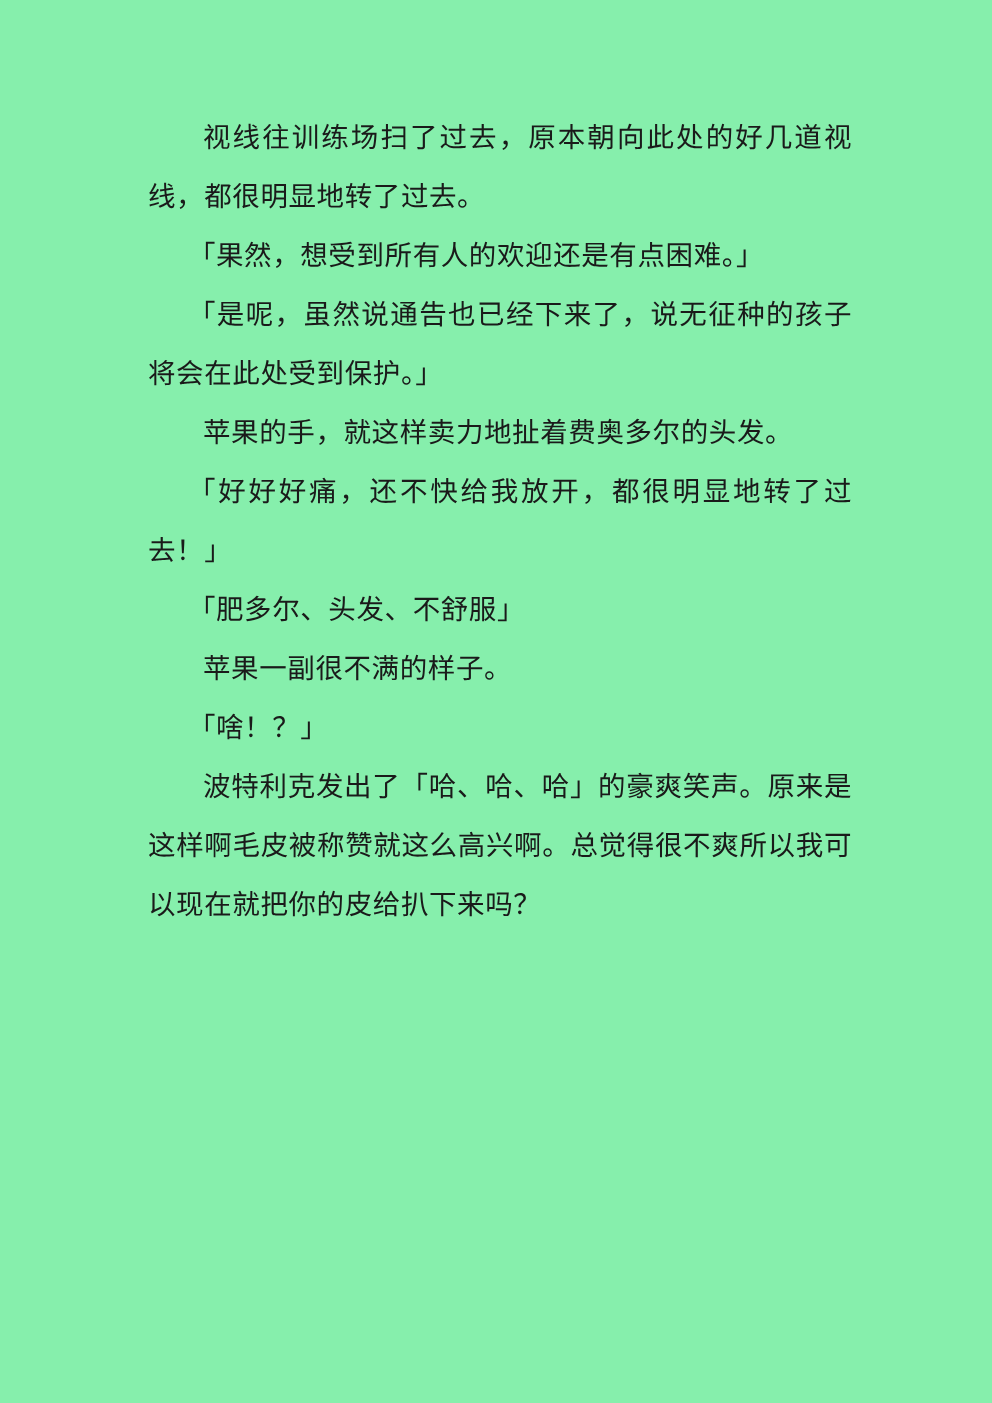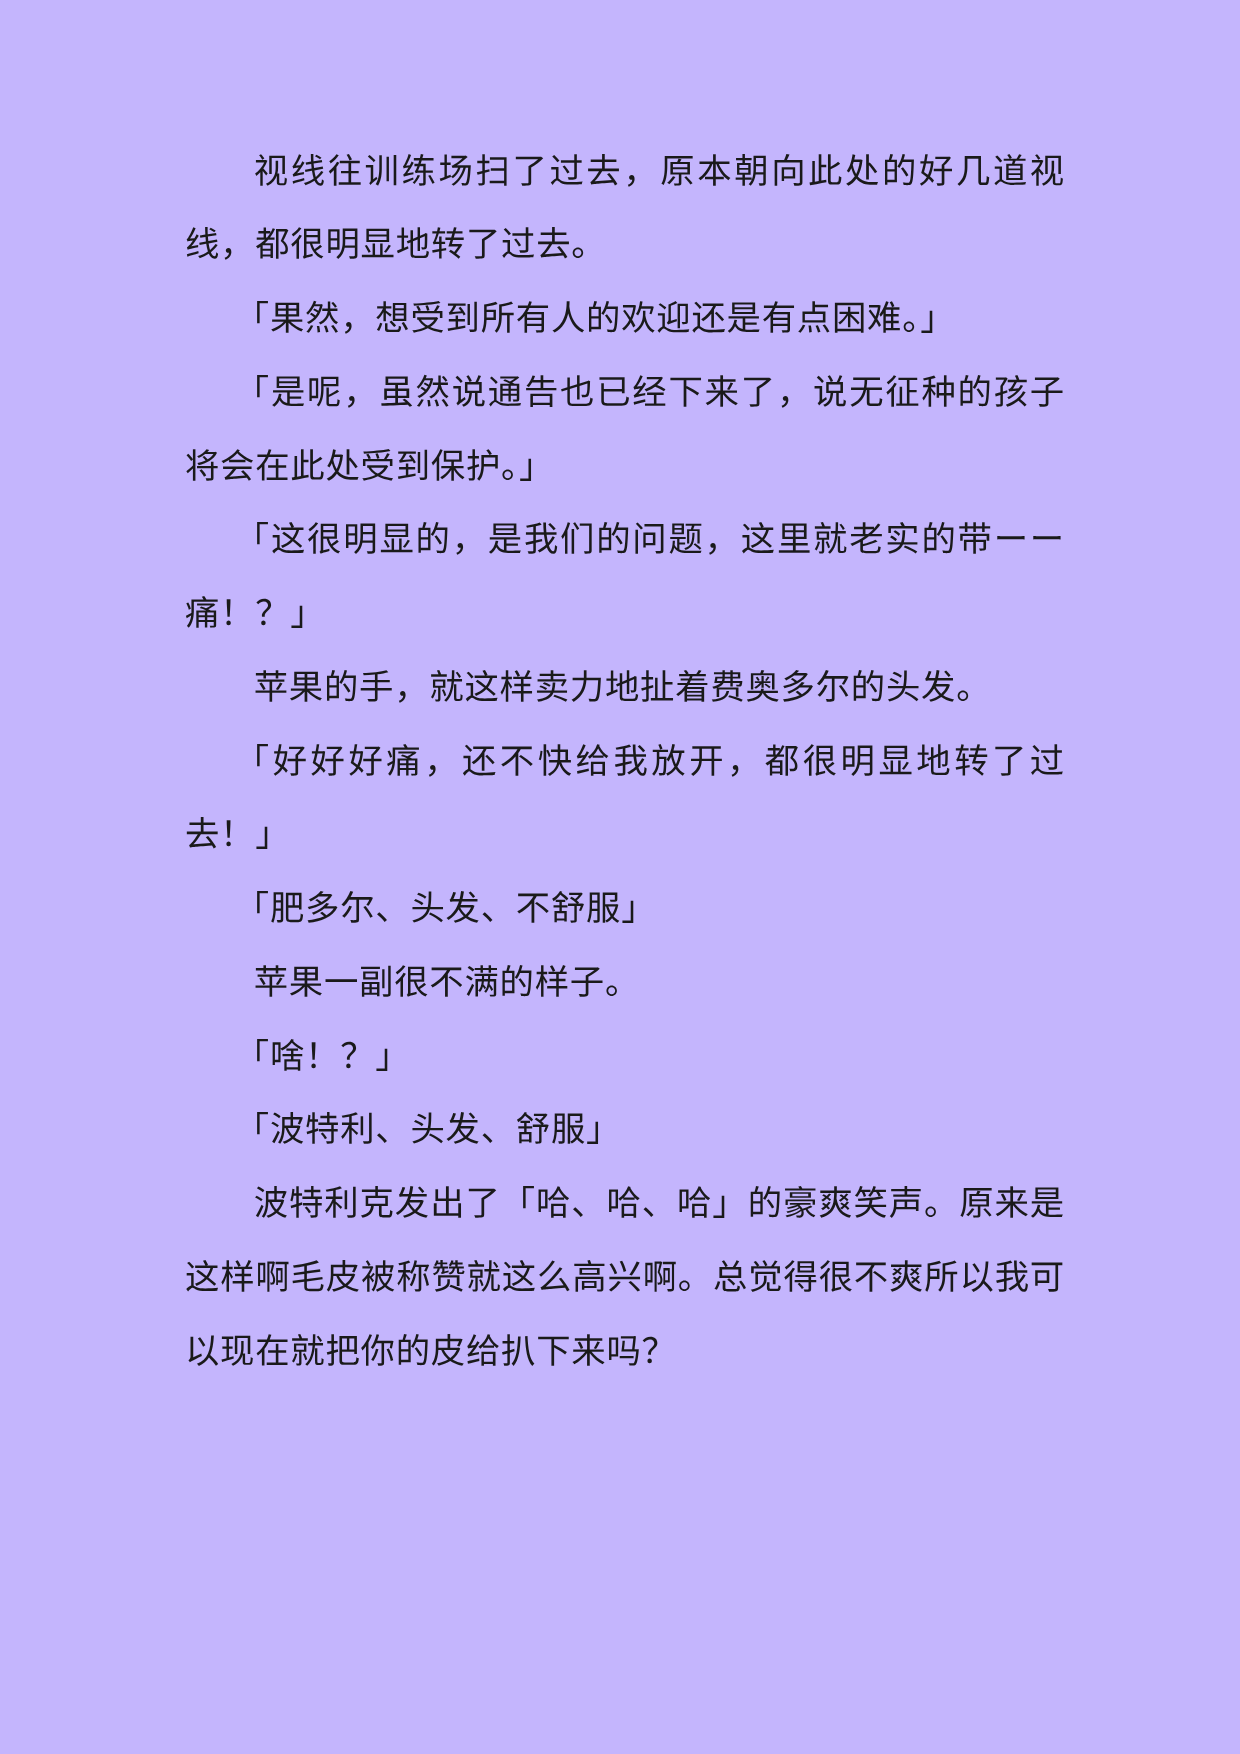--- a/index.html
+++ b/index.html
@@ -17,7 +17,7 @@
     position: relative;
     width: 992px;
     height: 1403px;
-    background: #c4b5fd;
+    background: #86efac;
     box-sizing: border-box;
     overflow: hidden;
   }

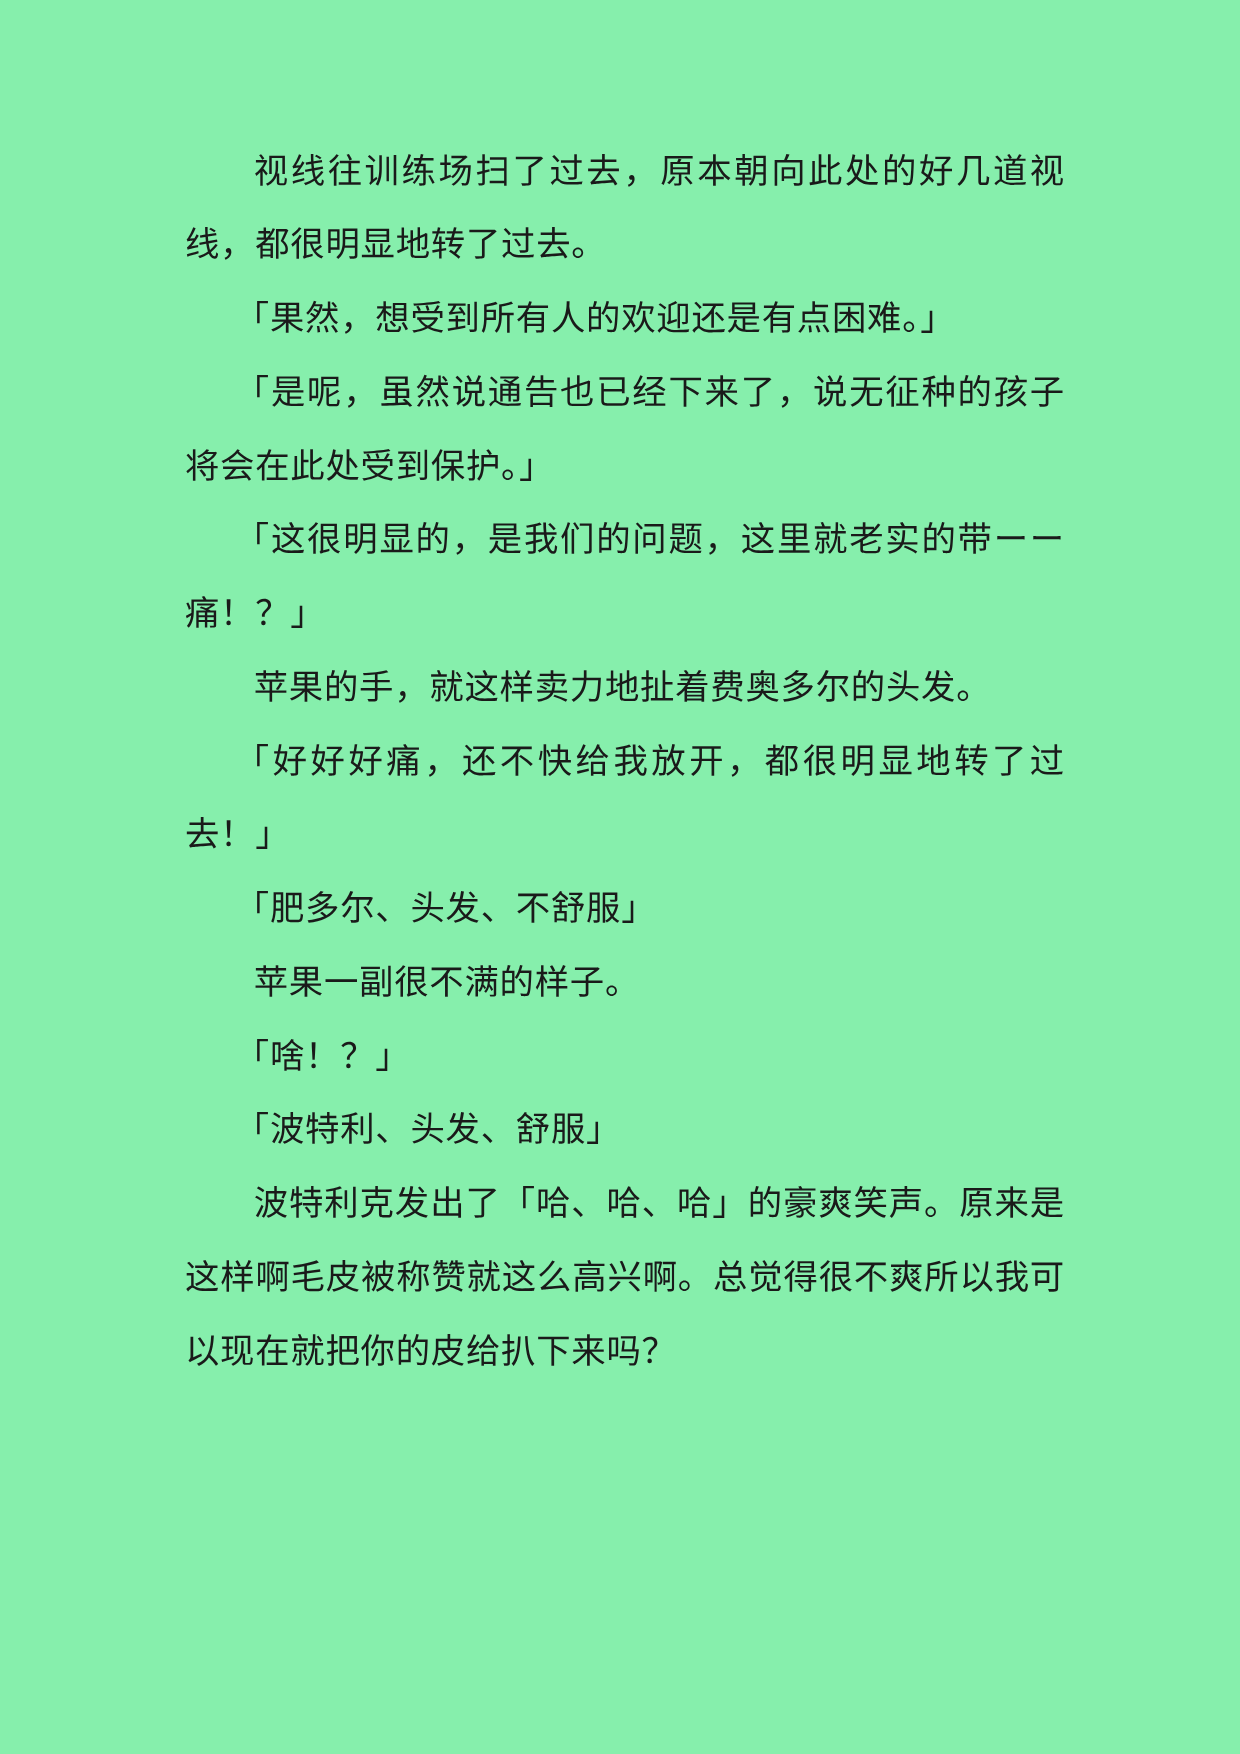--- a/index.html
+++ b/index.html
@@ -65,7 +65,6 @@
 
 
 
-    <p class="para dialogue">「这很明显的，是我们的问题，这里就老实的带ーー痛！？」</p>
 
     <p class="para narrative">苹果的手，就这样卖力地扯着费奥多尔的头发。</p>
 

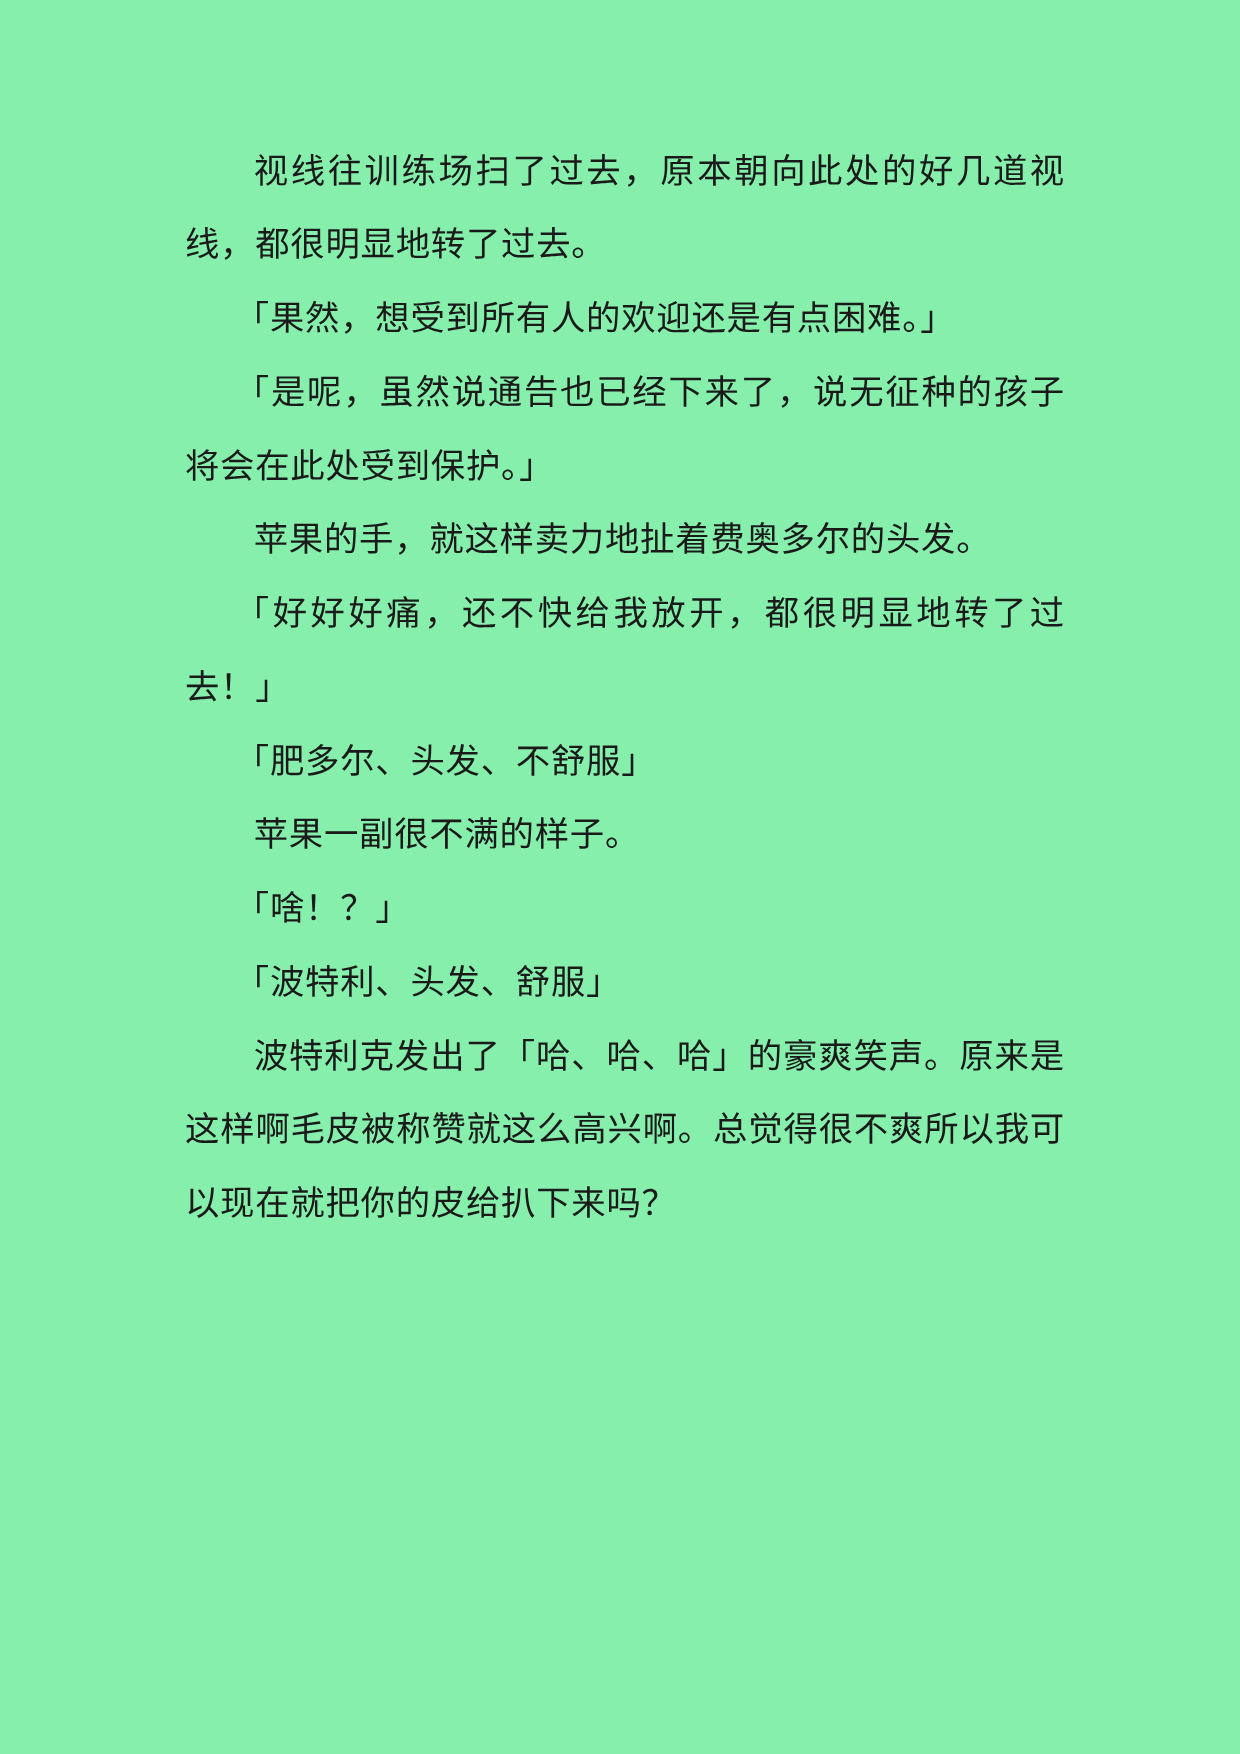--- a/index.html
+++ b/index.html
@@ -77,7 +77,6 @@
 
     <p class="para dialogue">「啥！？」</p>
 
-    <p class="para dialogue">「波特利、头发、舒服」</p>
 
     <p class="para narrative">波特利克发出了「哈、哈、哈」的豪爽笑声。原来是这样啊毛皮被称赞就这么高兴啊。总觉得很不爽所以我可以现在就把你的皮给扒下来吗？</p>
 

